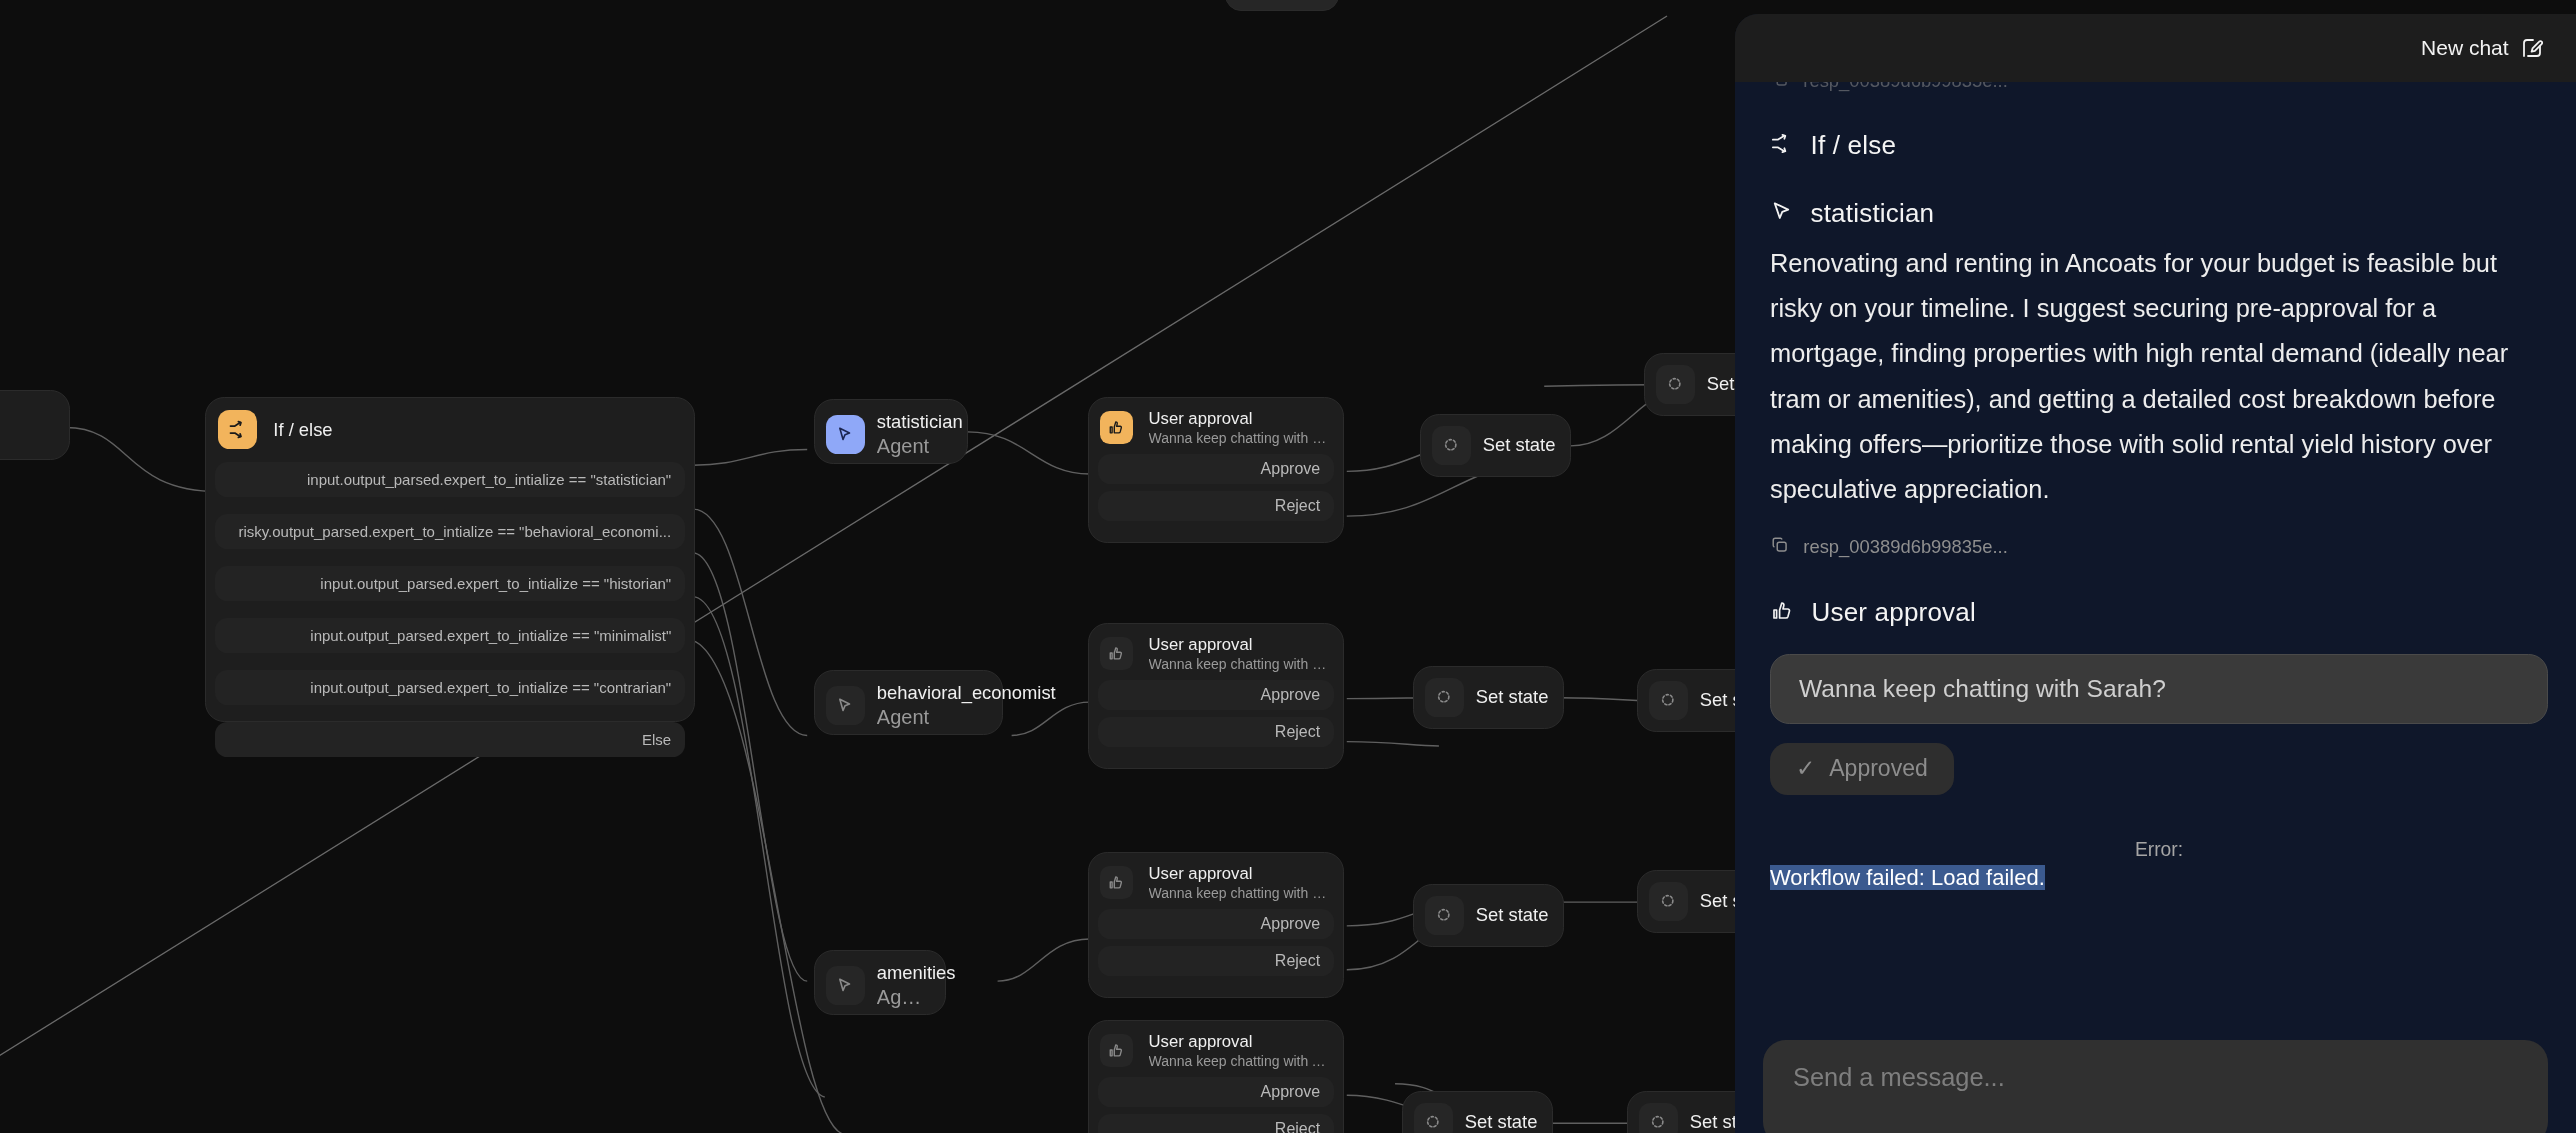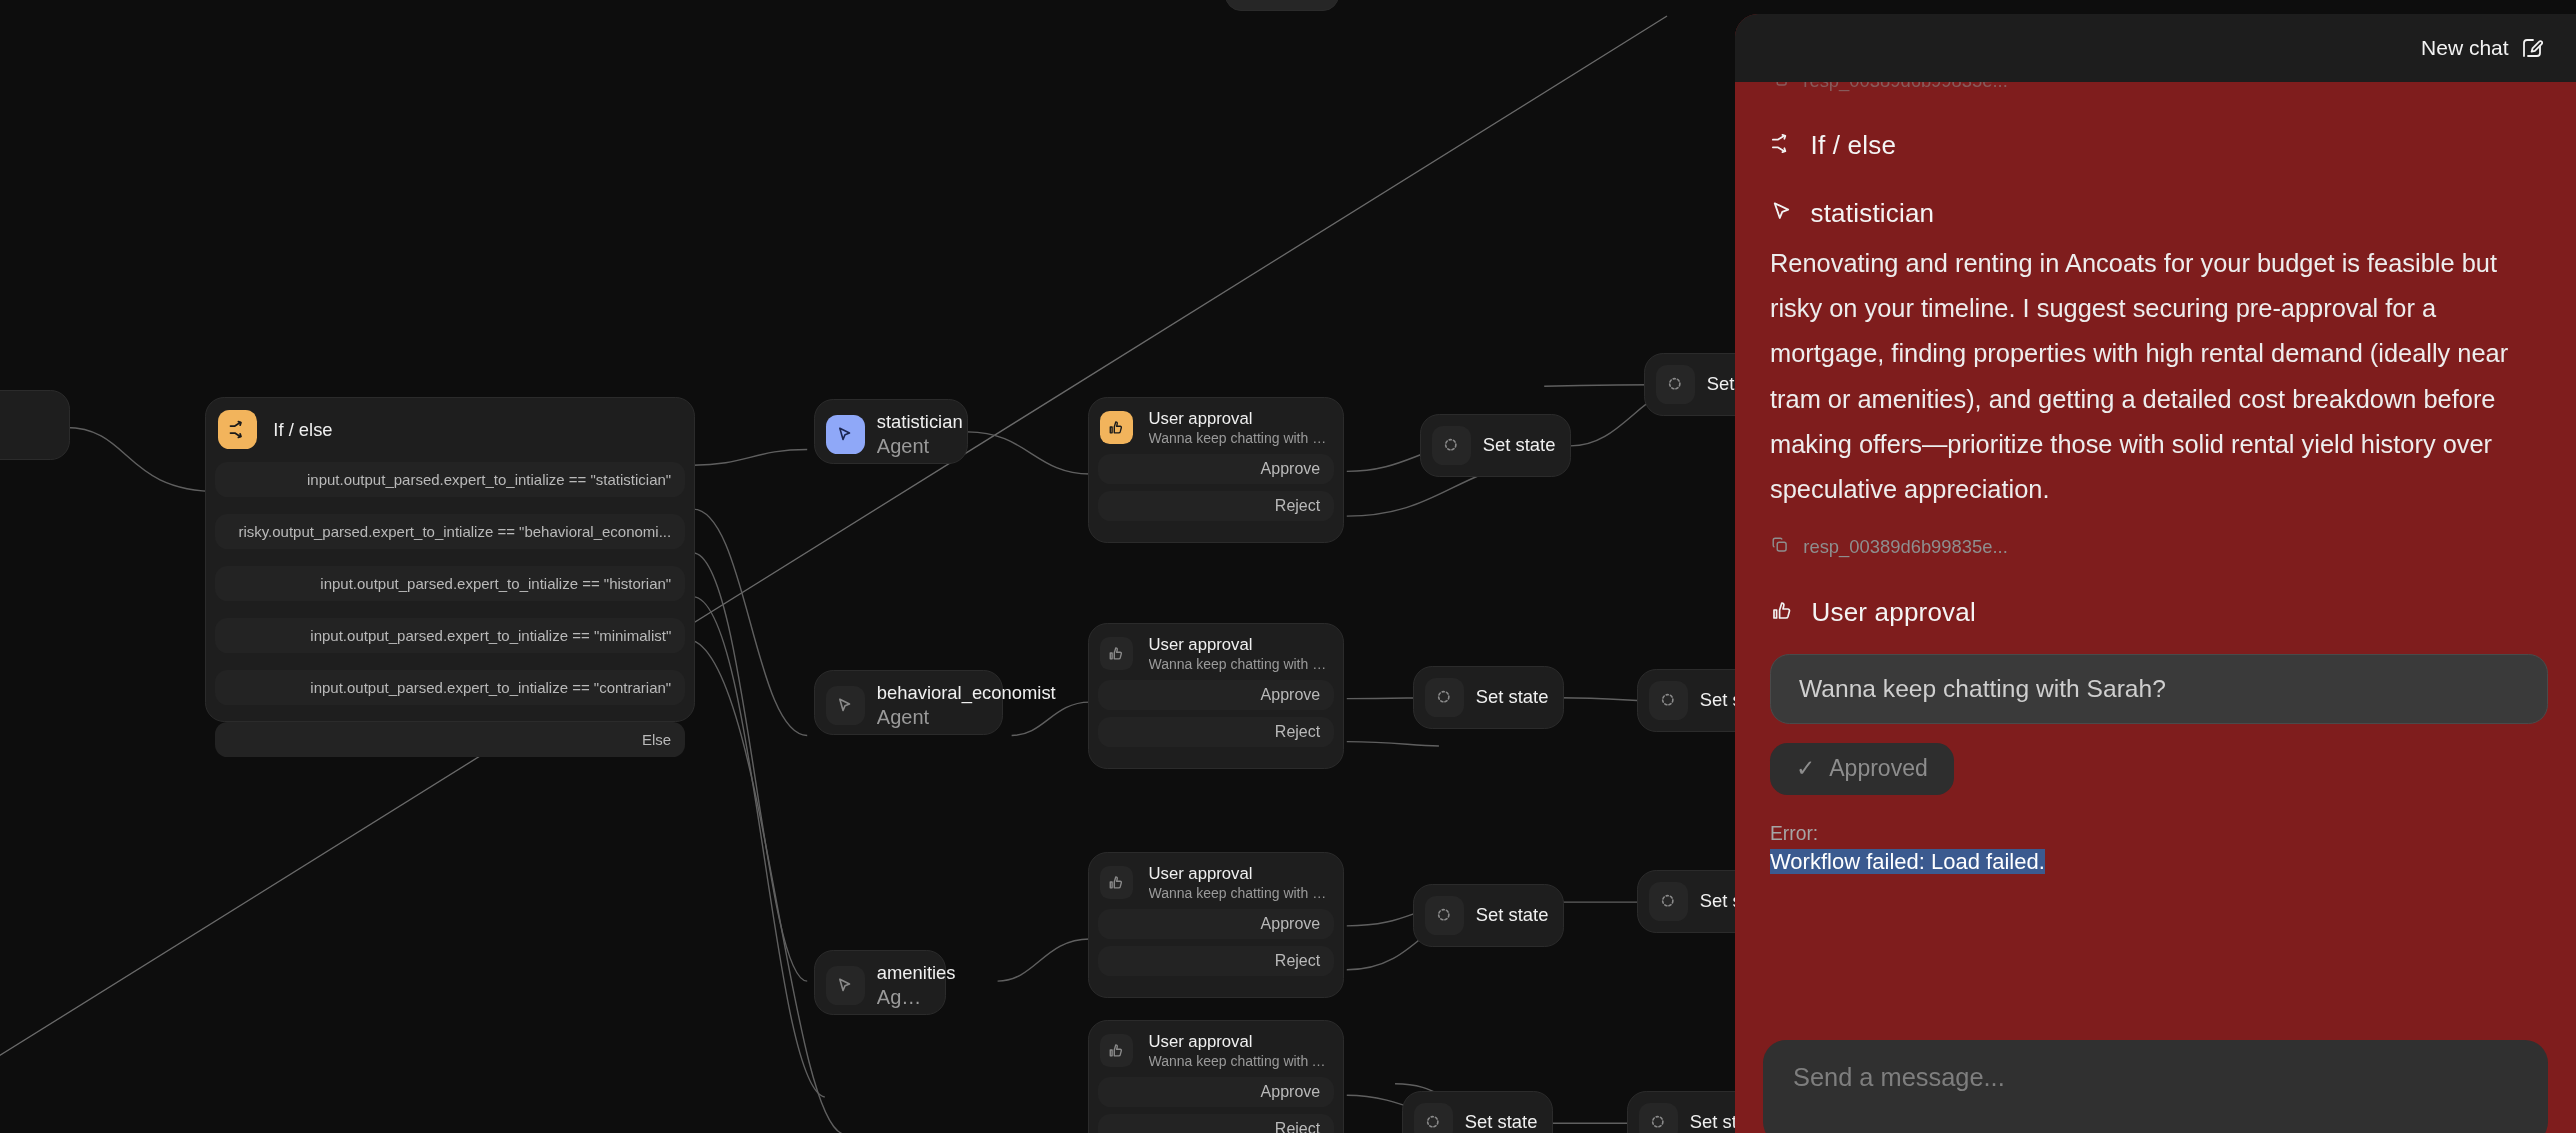--- a/index.html
+++ b/index.html
@@ -33,7 +33,7 @@
   
   #panel{
     position:absolute;top:14px;left:1735px;width:841px;height:1120px;
-    background:#7f1d1d;border-top-left-radius:23px;box-sizing:border-box;overflow:hidden;
+    background:#0f172a;border-top-left-radius:23px;box-sizing:border-box;overflow:hidden;
   }
   #panel-top{position:absolute;top:0;left:0;right:0;height:68px;background:#1d1d1d;z-index:5;
              display:flex;align-items:center;justify-content:flex-end;padding-right:32px;}

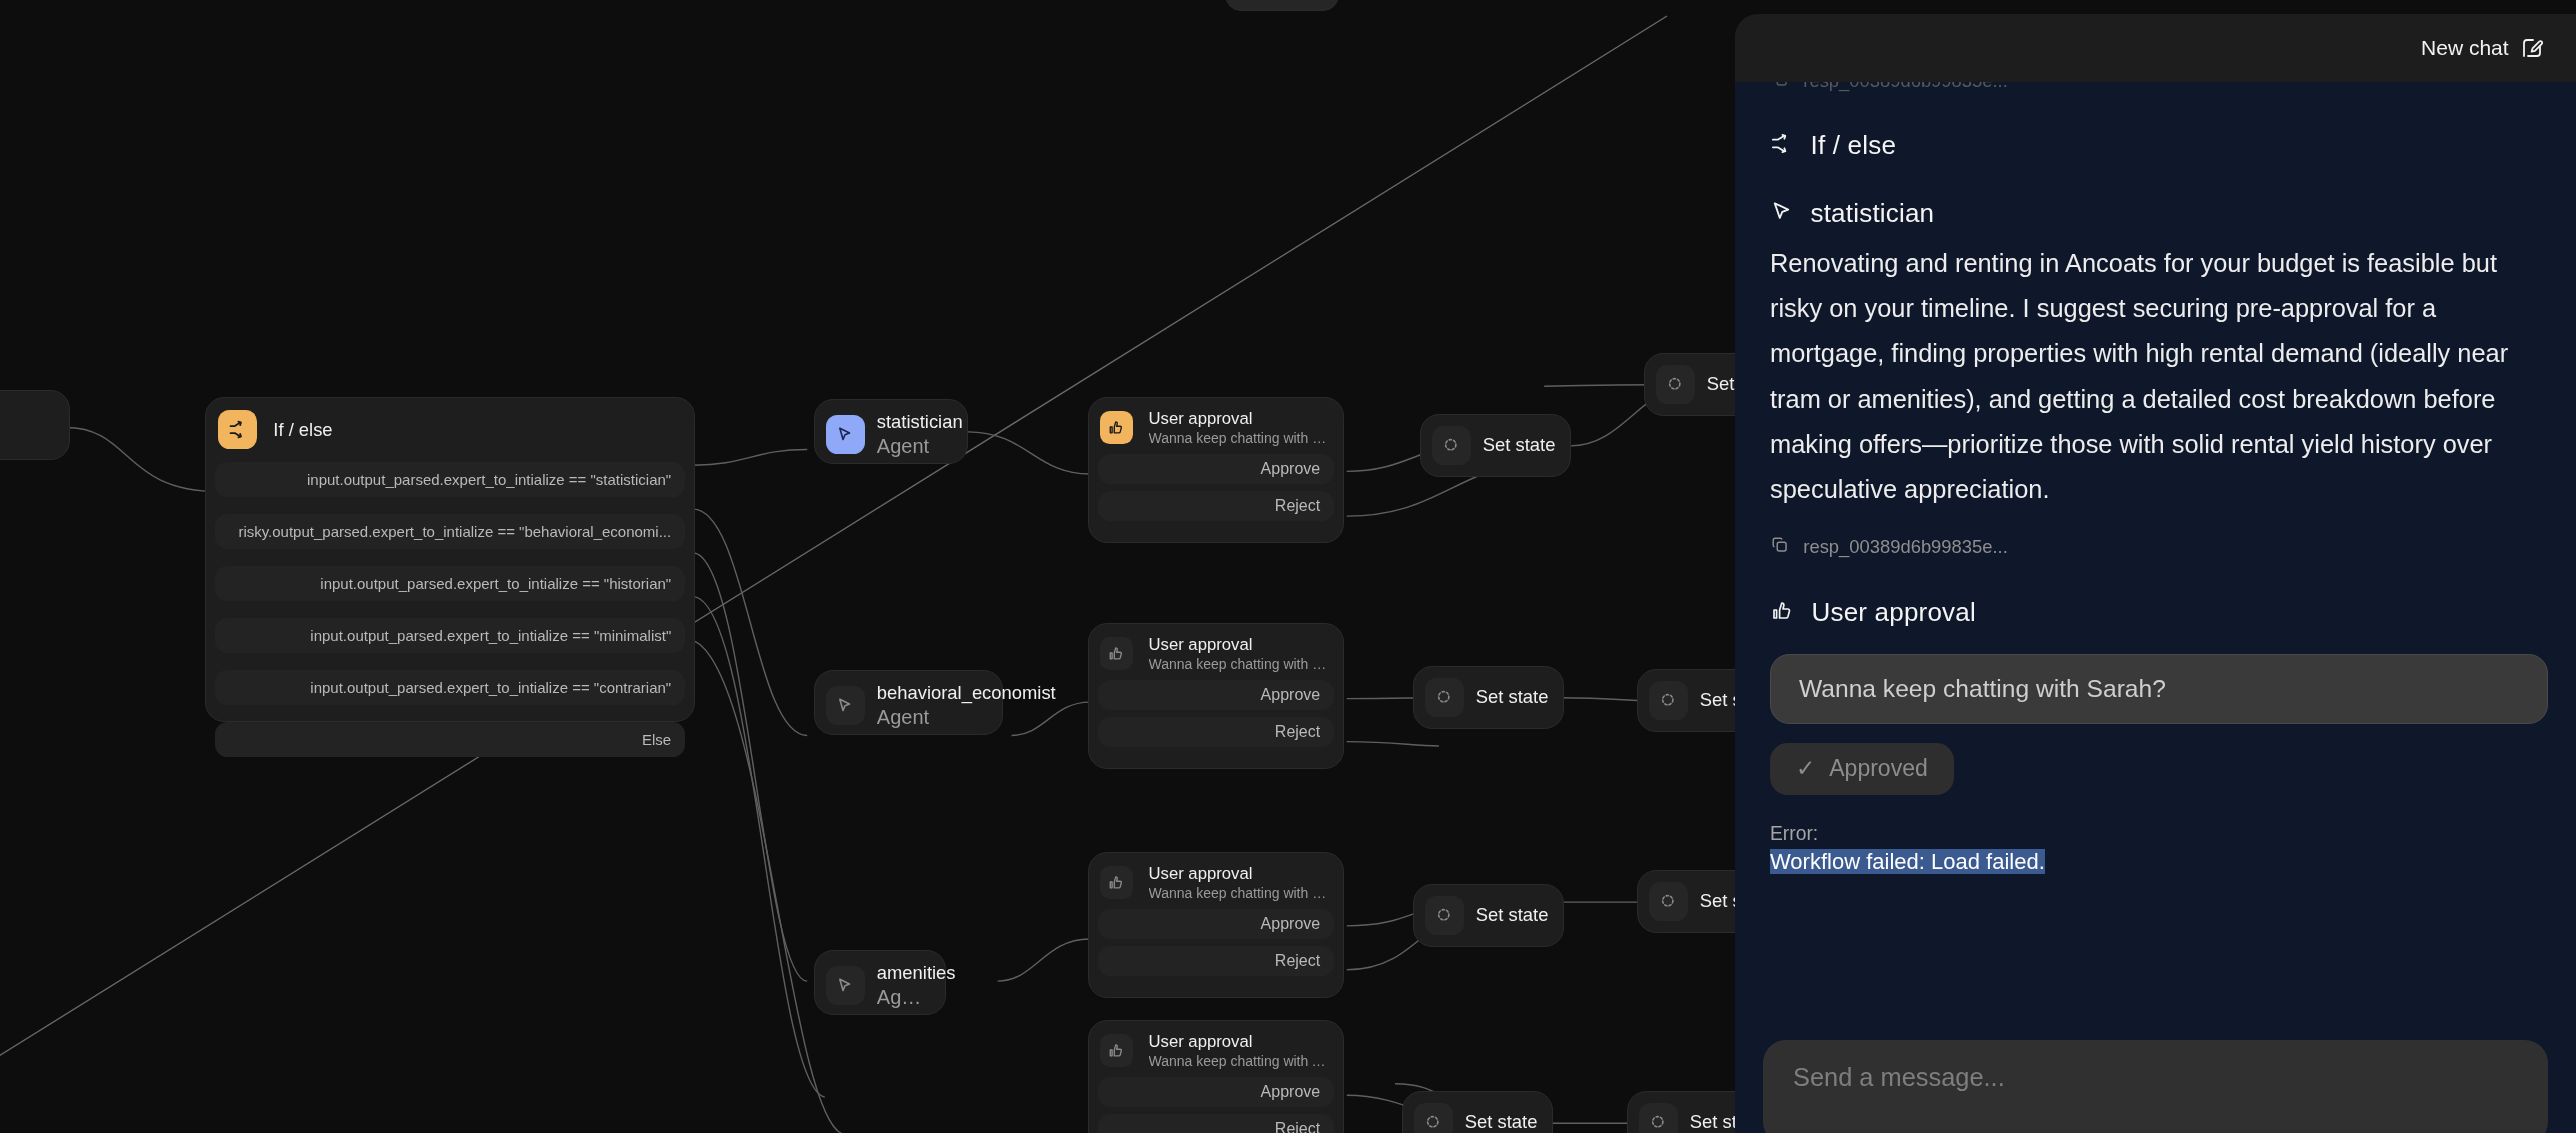--- a/index.html
+++ b/index.html
@@ -54,7 +54,7 @@
   .approval-card span{font-size:24.6px;color:#cfcfcf;}
   .approved-btn{margin-top:19.3px;display:inline-flex;align-items:center;gap:14px;background:#2e2e2e;border-radius:17.5px;
                 padding:12.3px 26px;font-size:23px;color:#8d8d8d;cursor:pointer;}
-  .err-label{margin-top:28px;font-size:19.3px;color:#a5a5a5;}
+  .err-label{margin-top:44px;font-size:19.3px;color:#a5a5a5;text-align:center;}
   .err-text{margin-top:12px;font-size:22px;color:#ffffff;background:#3b5a8f;display:inline;line-height:1.5;}
 
   #composer{position:absolute;left:28px;right:28px;bottom:-10.5px;height:105px;background:#303030;

